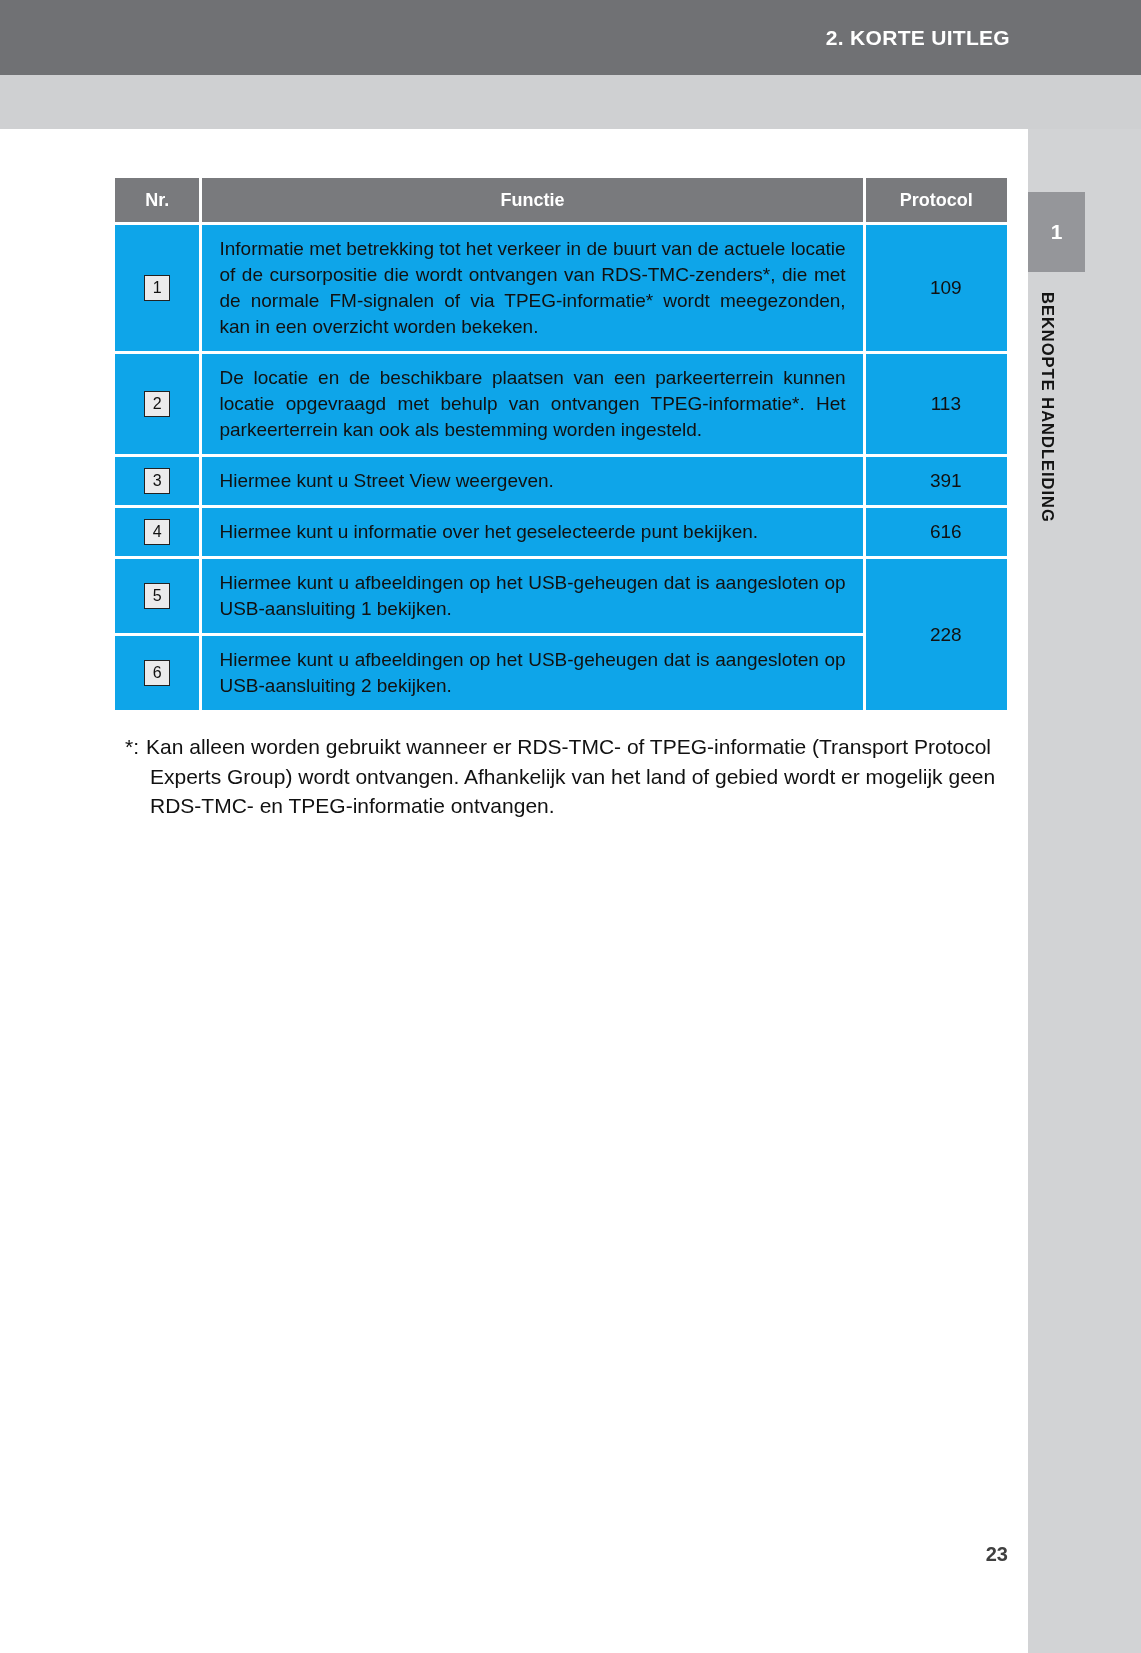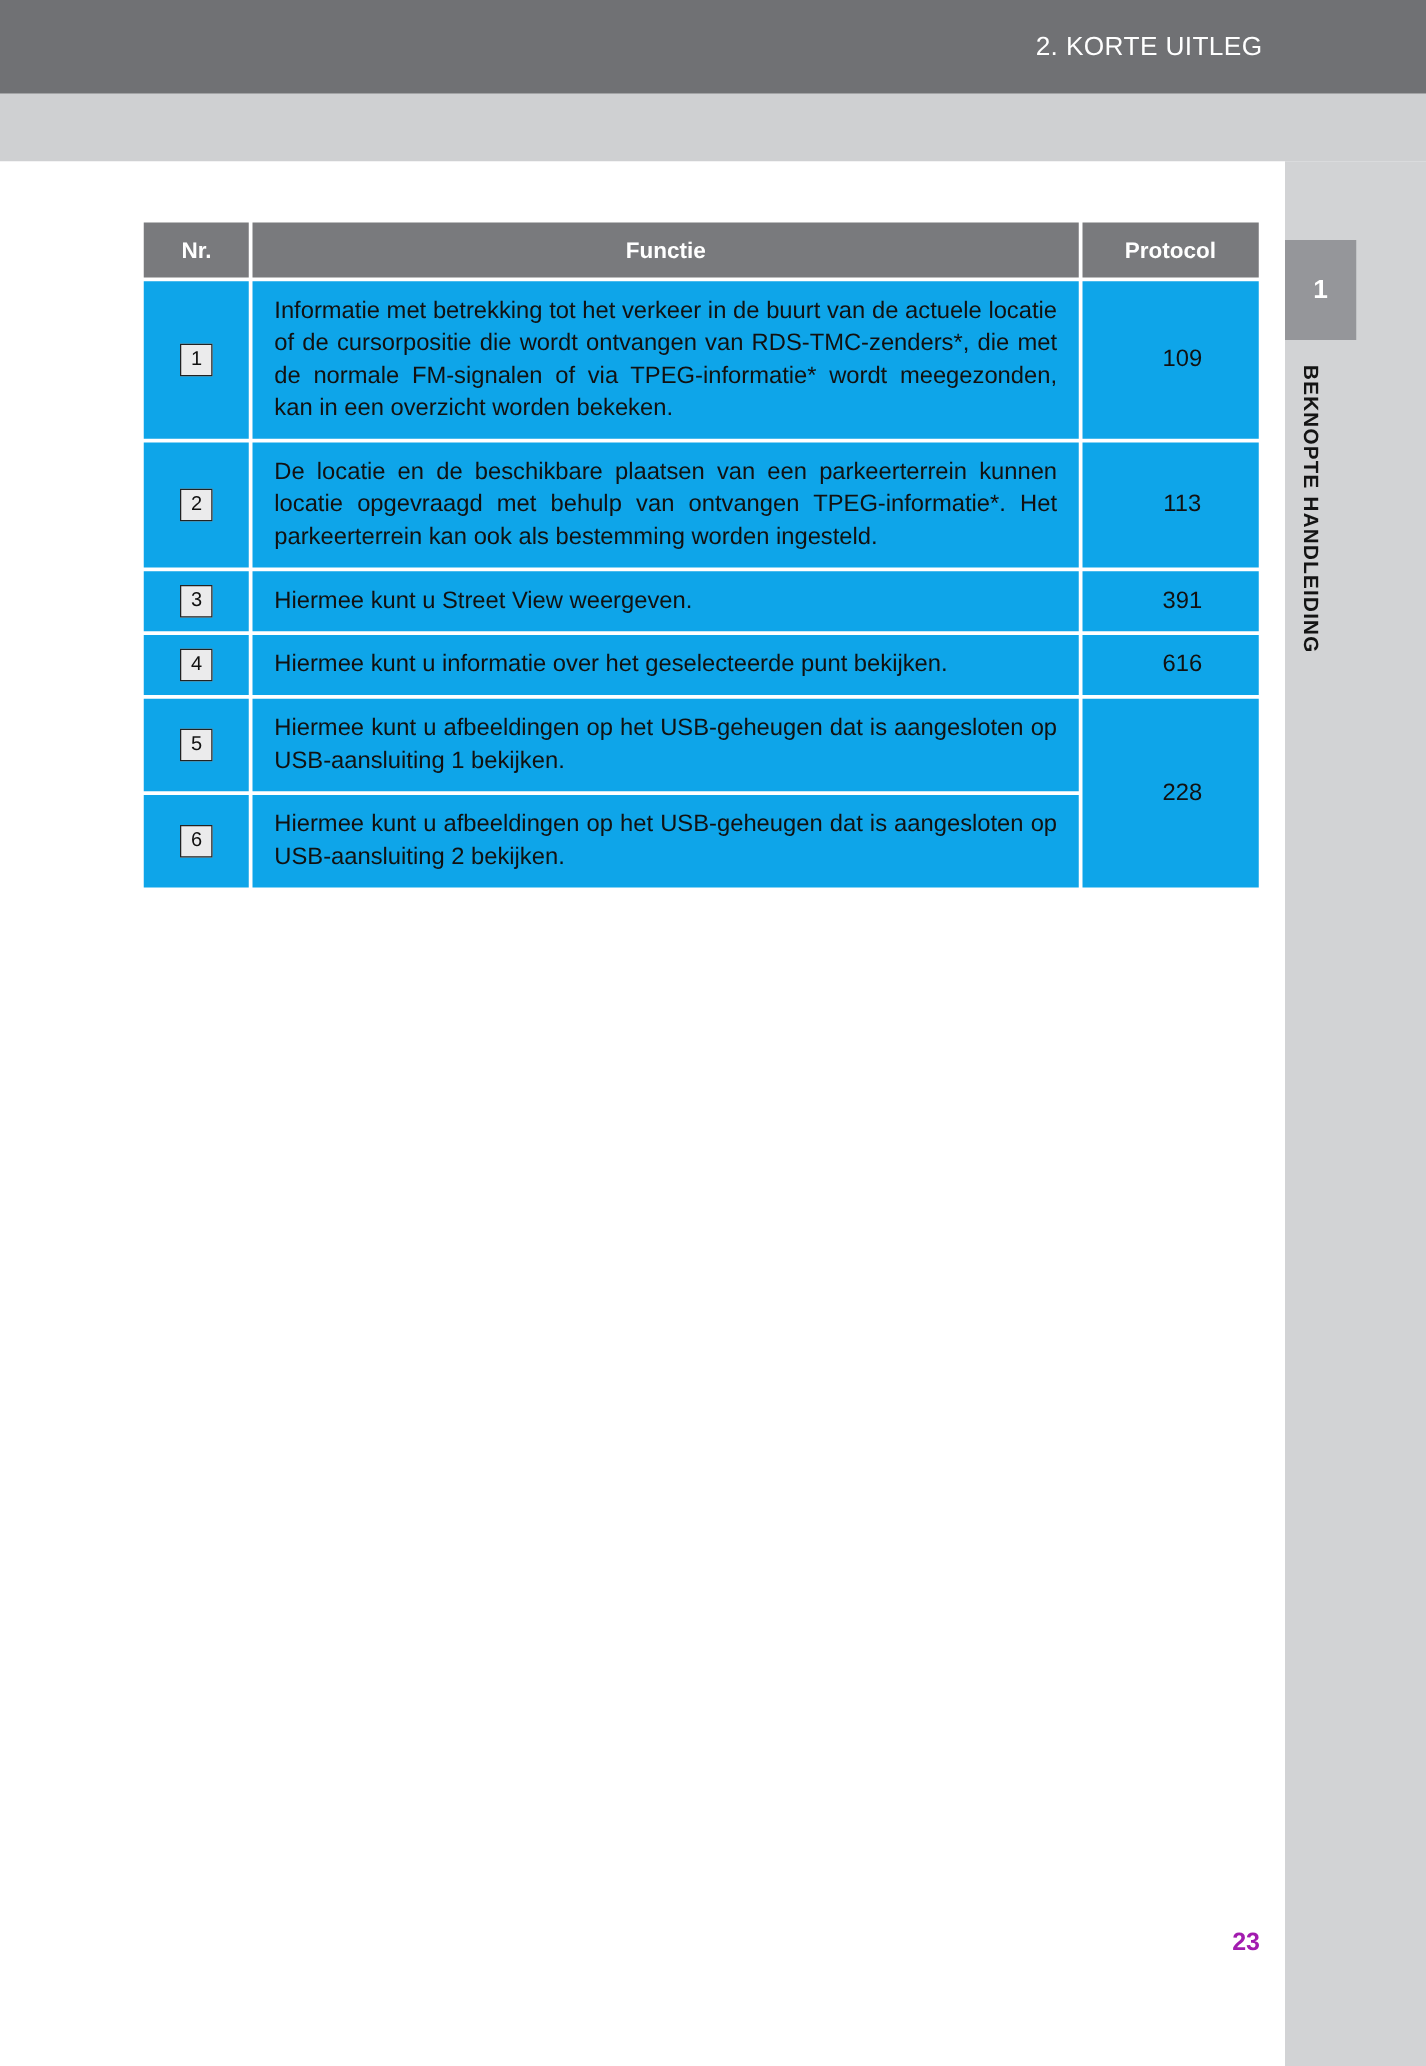--- a/index.html
+++ b/index.html
@@ -22,7 +22,7 @@
     padding-right:131px;
   }
   .topbar-title {
-    color:#ffffff; font-size:21px; font-weight:normal; letter-spacing:0.3px;
+    color:#ffffff; font-size:21px; font-weight:bold; letter-spacing:0.3px;
   }
 
   

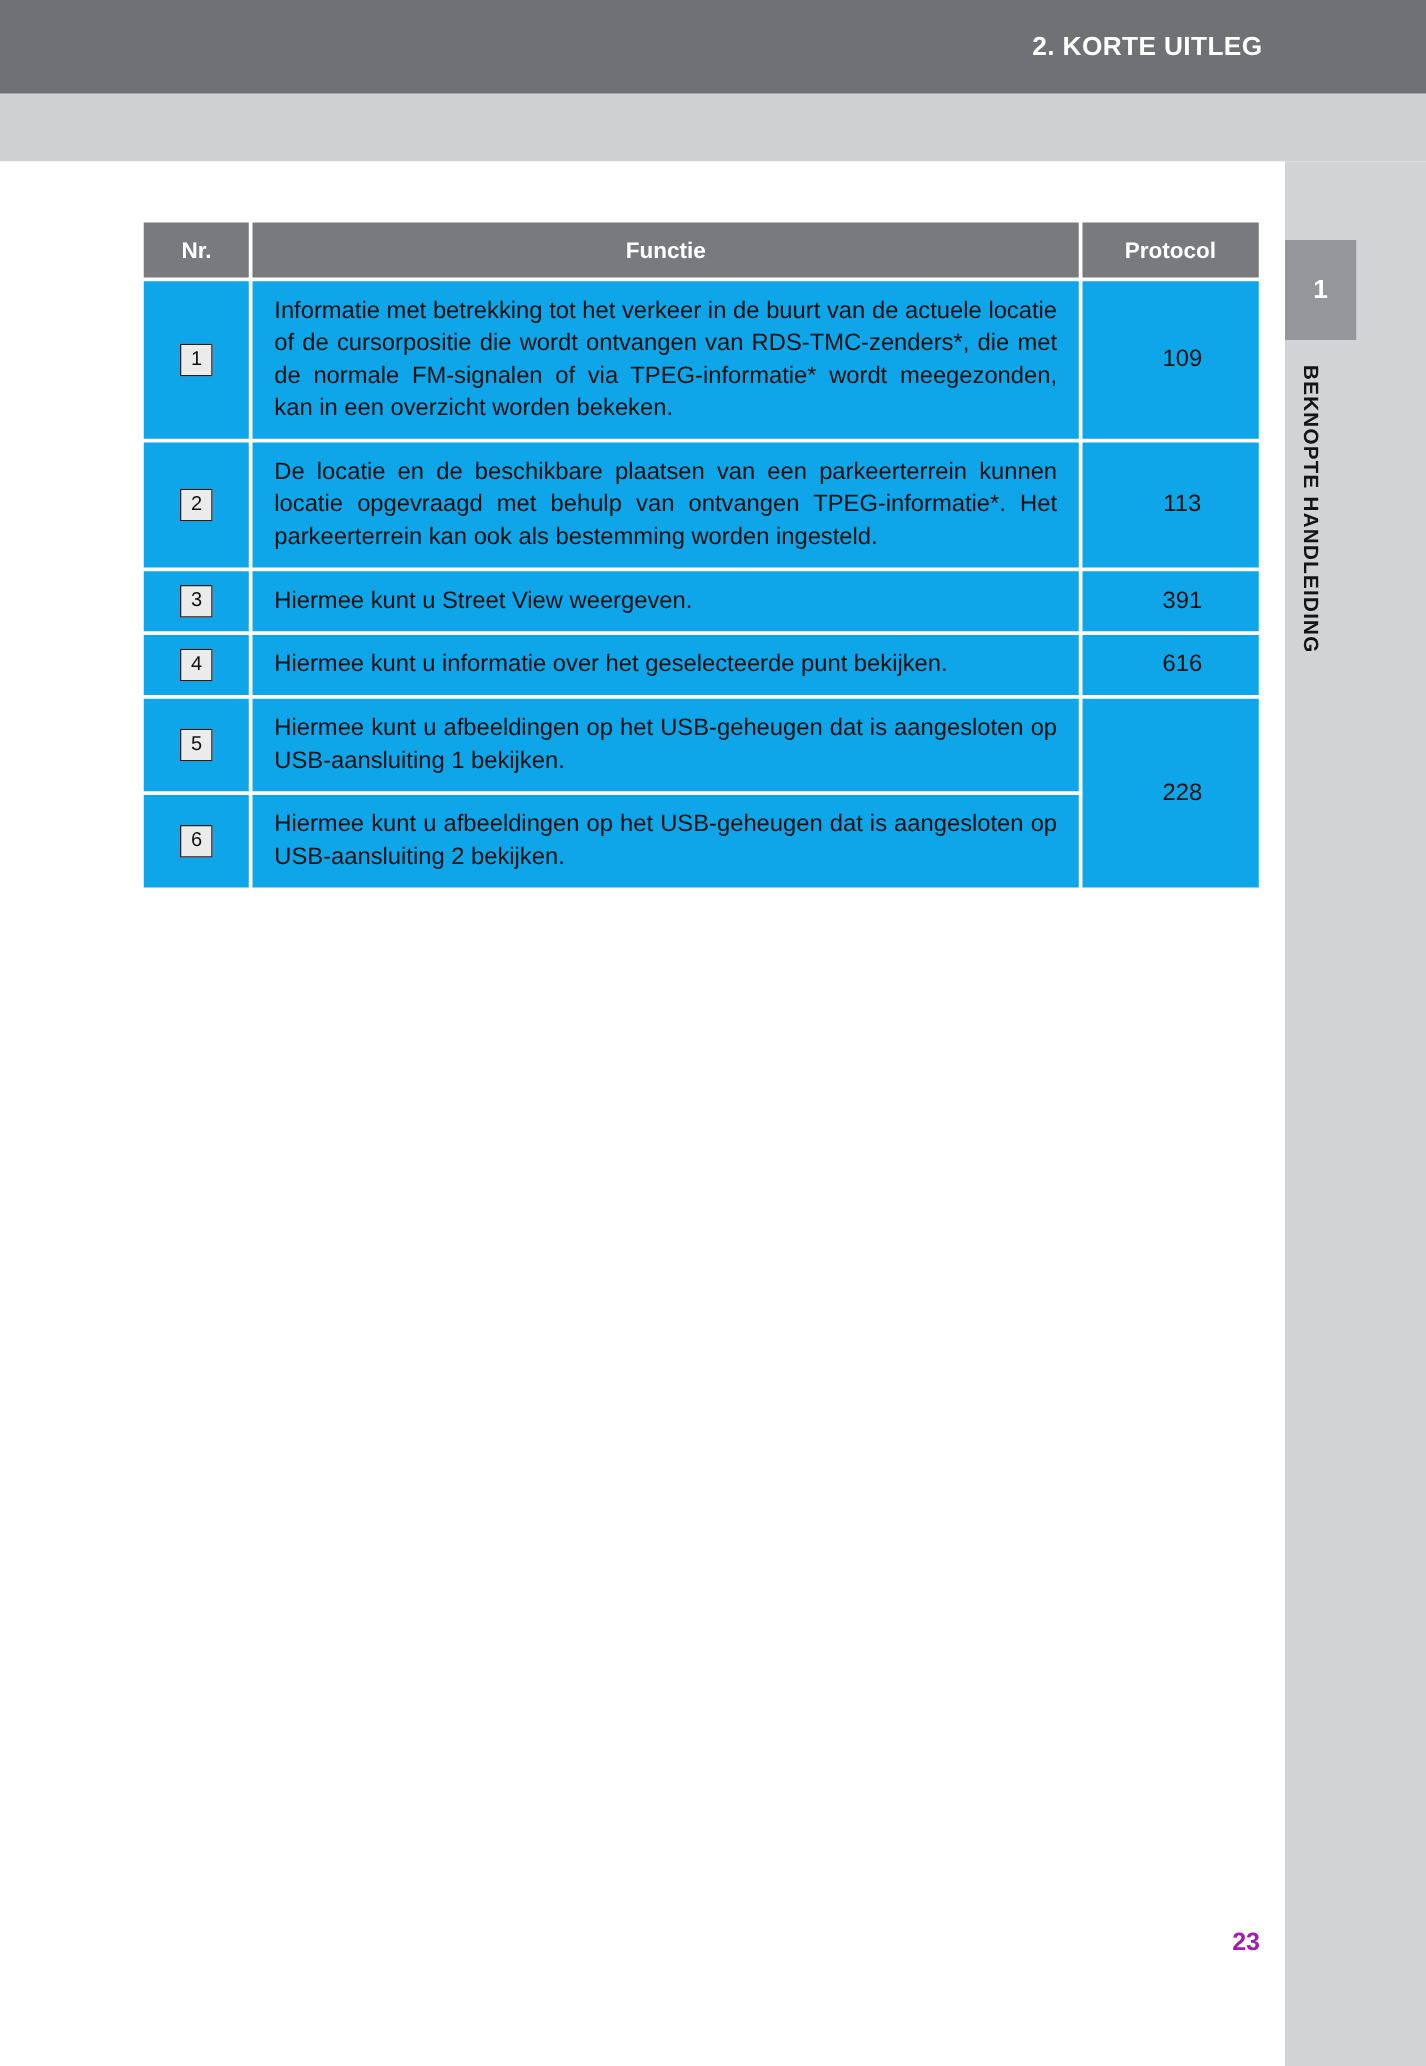--- a/index.html
+++ b/index.html
@@ -212,6 +212,9 @@
       </tbody>
     </table>
 
+    <div class="footnote">
+      <span class="marker">*:</span><span>Kan alleen worden gebruikt wanneer er RDS-TMC- of TPEG-informatie (Transport Protocol Experts Group) wordt ontvangen. Afhankelijk van het land of gebied wordt er mogelijk geen RDS-TMC- en TPEG-informatie ontvangen.</span>
+    </div>
 
   </div>
 

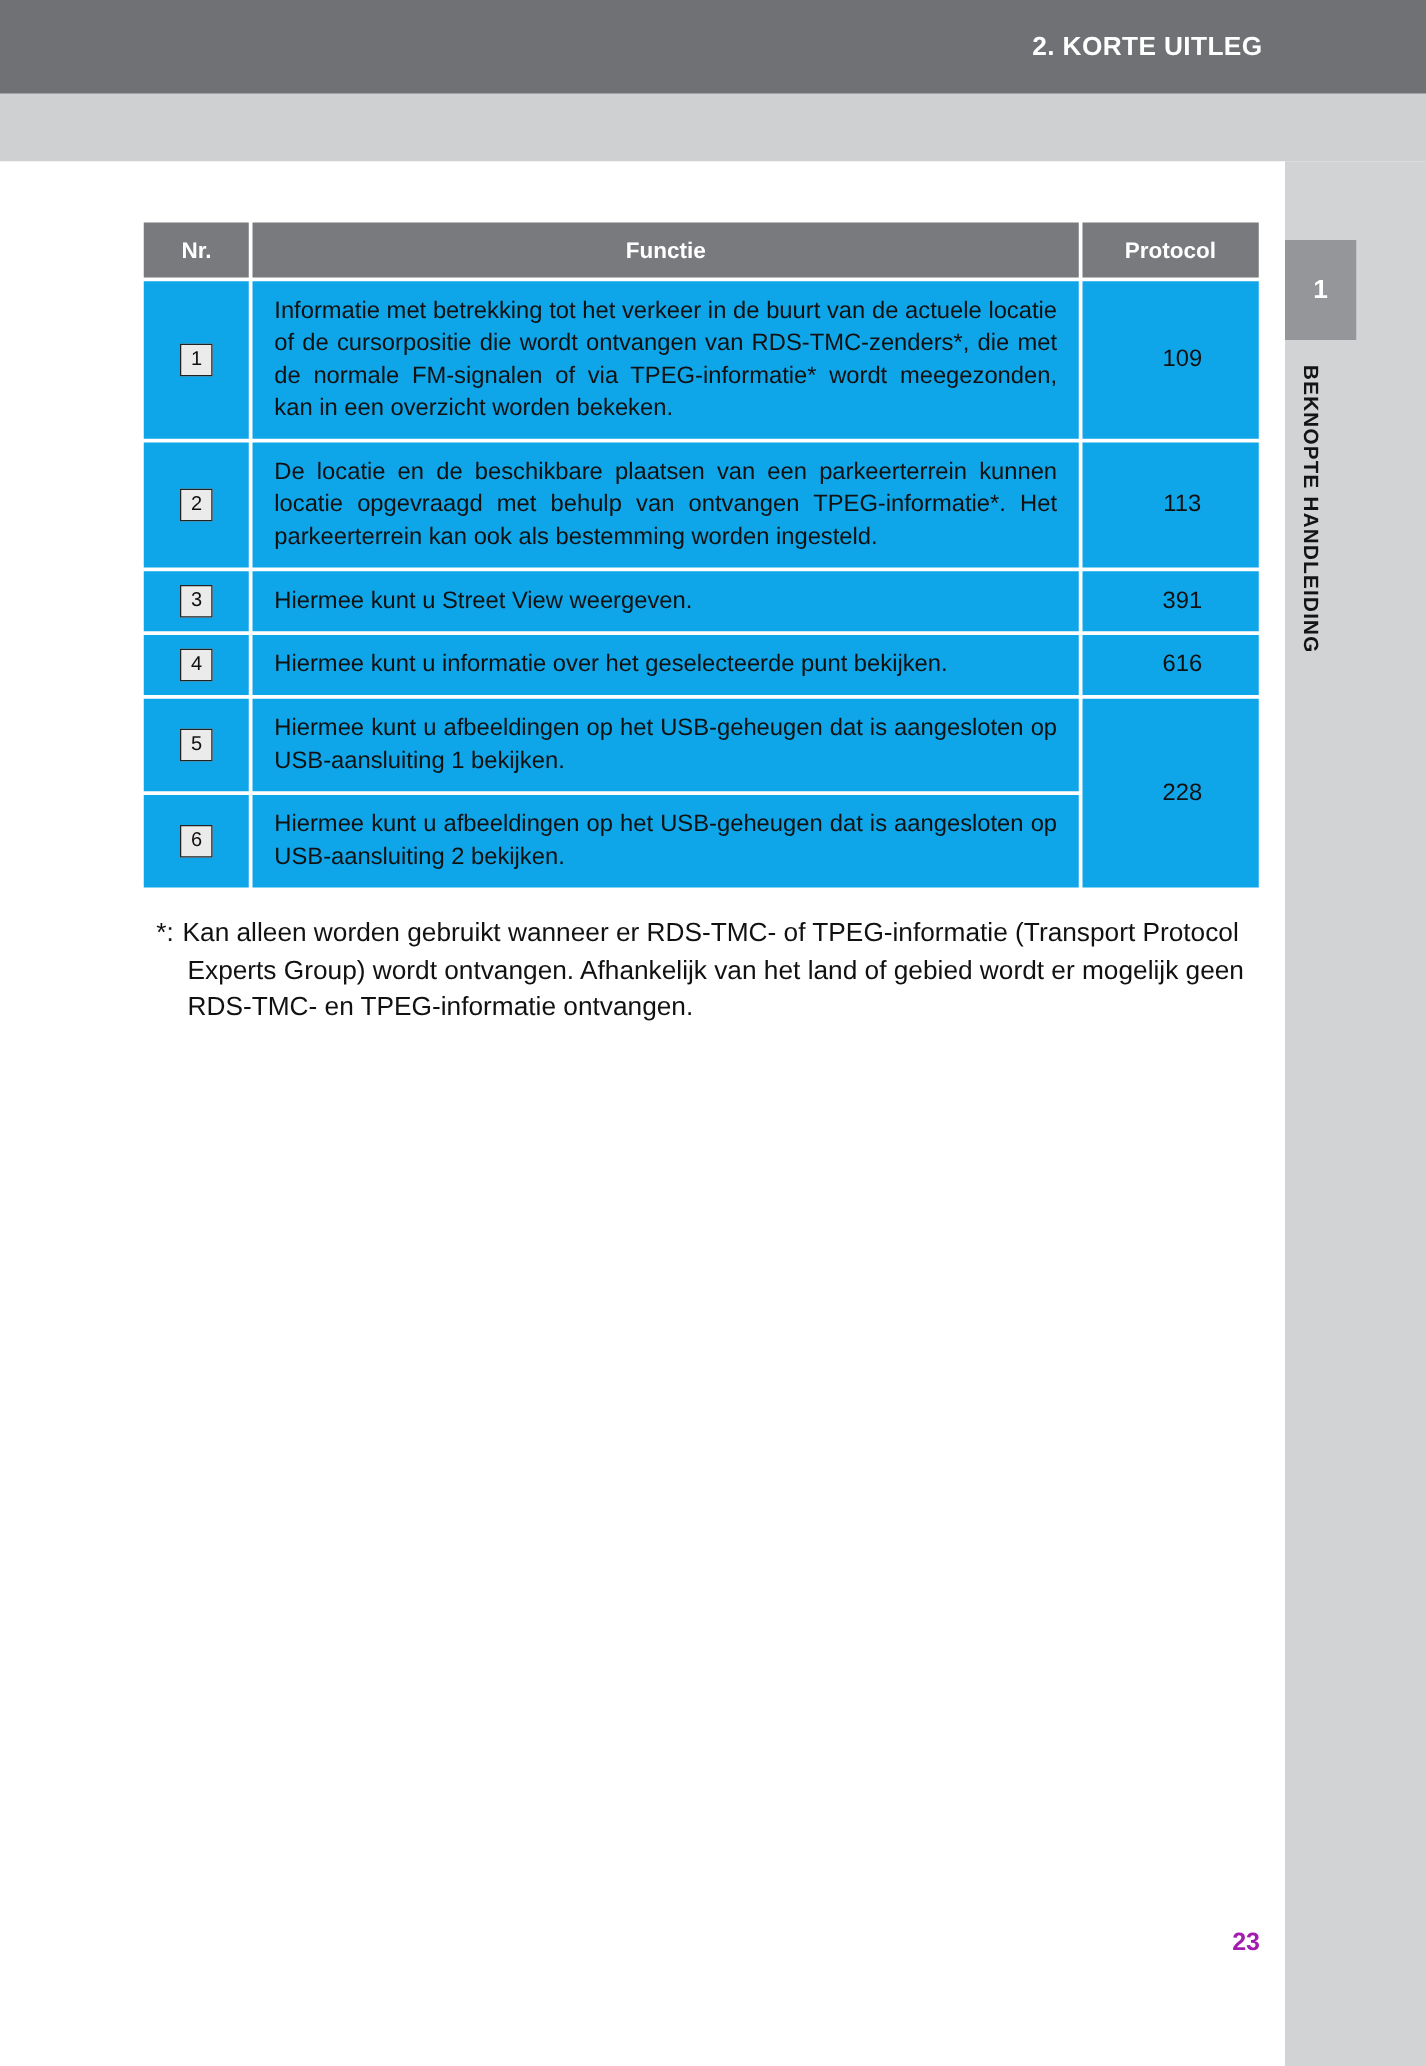--- a/index.html
+++ b/index.html
@@ -119,7 +119,7 @@
     position:absolute;
     top:1543px; right:133px;
     font-size:20px; font-weight:bold;
-    color:#a21caf;
+    color:#404040;
   }
 </style>
 </head>

